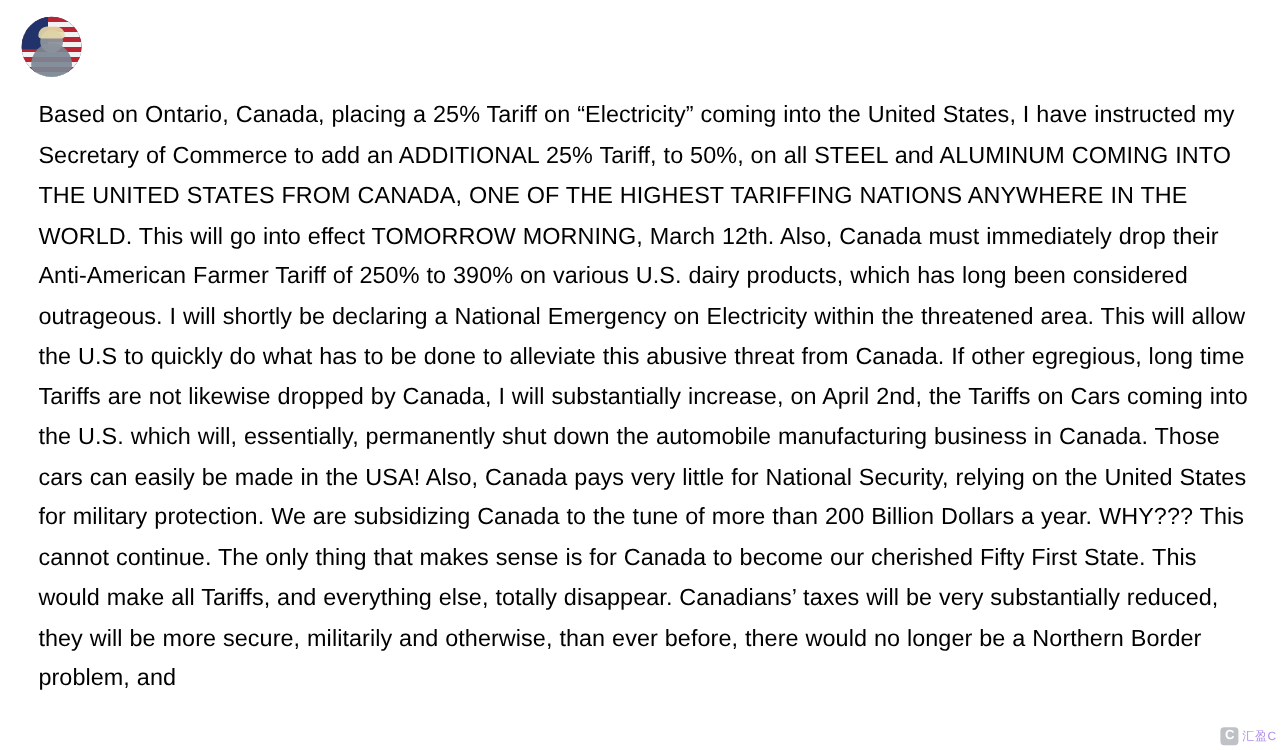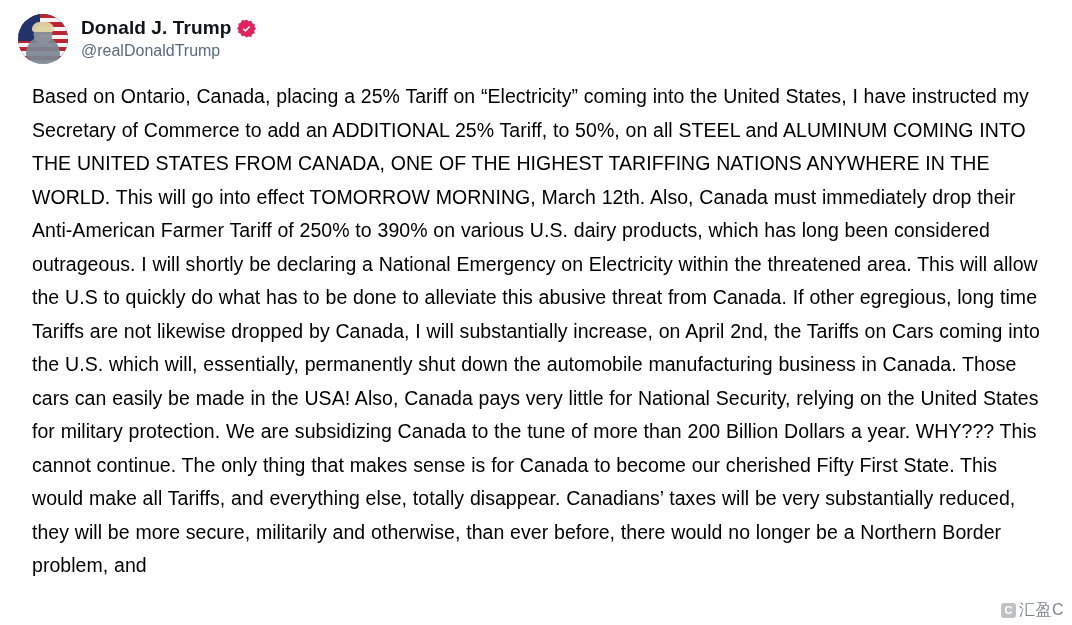--- a/index.html
+++ b/index.html
@@ -161,16 +161,6 @@
       <div class="hair"></div>
     </div>
 
-    <div class="name-block">
-      <div class="name-row">
-        <span class="display-name">Donald J. Trump</span>
-        <svg class="verified" viewBox="0 0 24 24" aria-hidden="true">
-          <path d="M12 0.6l2.7 2.2 3.4-0.5 1.3 3.2 3.2 1.3-0.5 3.4L24 12l-2.2 2.7 0.5 3.4-3.2 1.3-1.3 3.2-3.4-0.5L12 23.4 9.3 21.2l-3.4 0.5-1.3-3.2L1.4 17.2l0.5-3.4L0 12l2.2-2.7L1.7 5.9l3.2-1.3 1.3-3.2 3.4 0.5z" fill="#e0245e"></path>
-          <path d="M10.6 16.3l-3.3-3.3 1.4-1.4 1.9 1.9 4.8-4.8 1.4 1.4z" fill="#ffffff"></path>
-        </svg>
-      </div>
-      <div class="handle">@realDonaldTrump</div>
-    </div>
 
   </div>
 

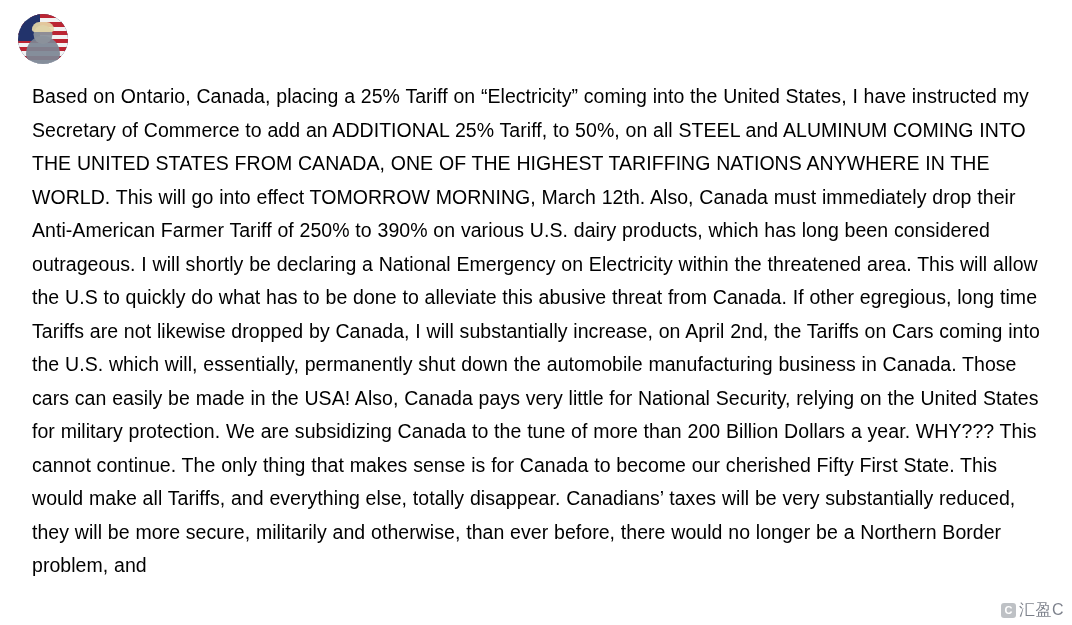--- a/index.html
+++ b/index.html
@@ -141,8 +141,8 @@
     font-weight: bold;
   }
   .watermark .wm-text {
-    font-size: 16px;
-    color: #0f172a;
+    font-size: 10px;
+    color: #6d28d9;
     letter-spacing: 0.5px;
   }
 </style>

